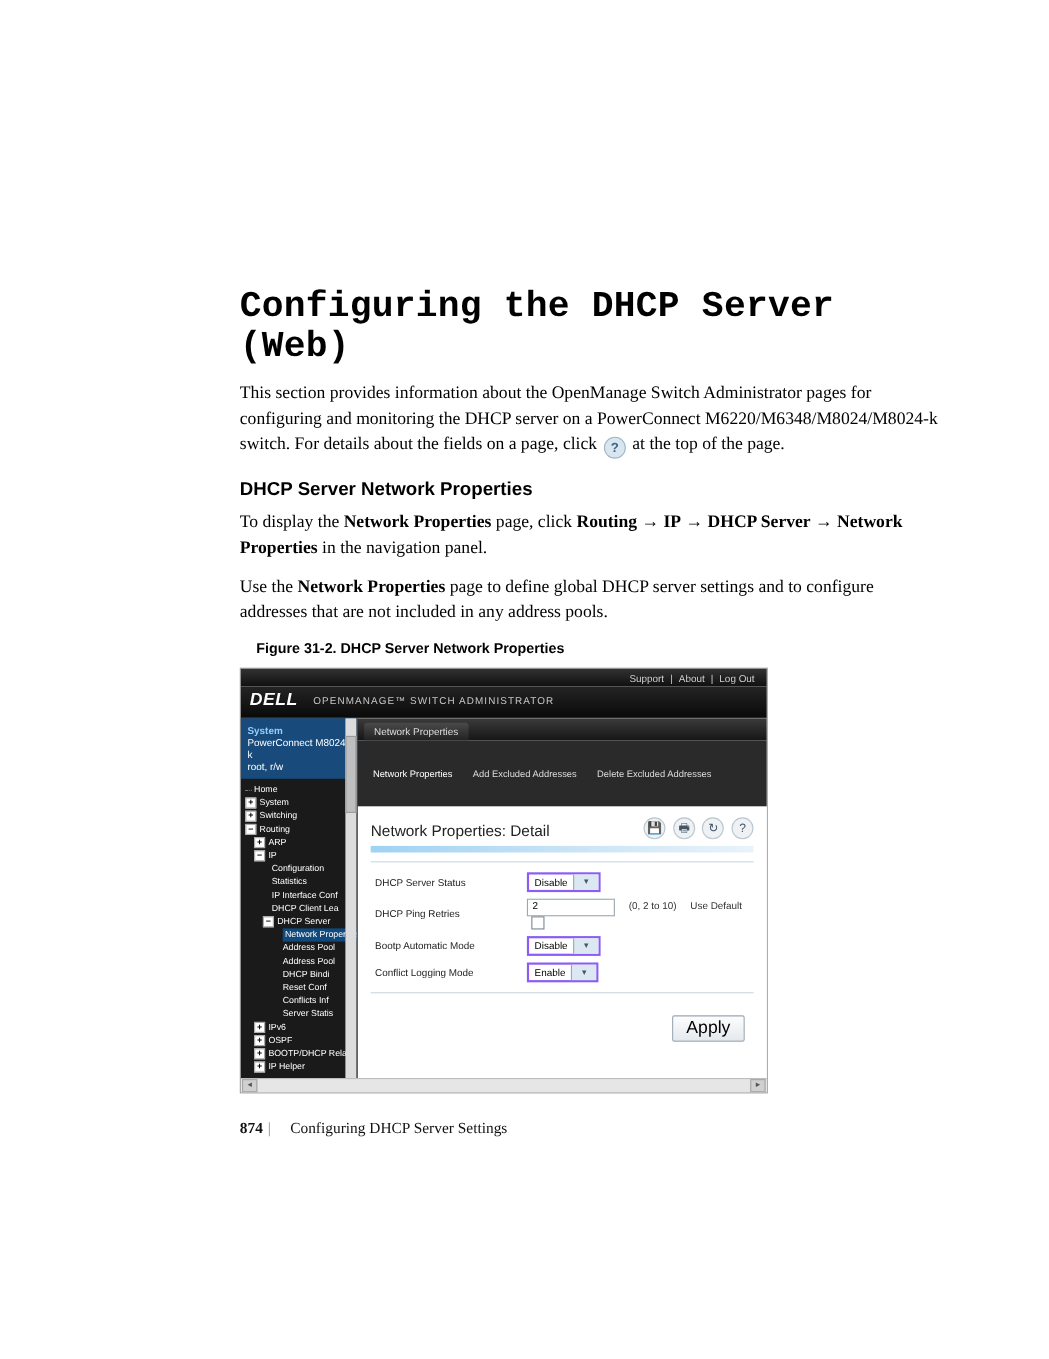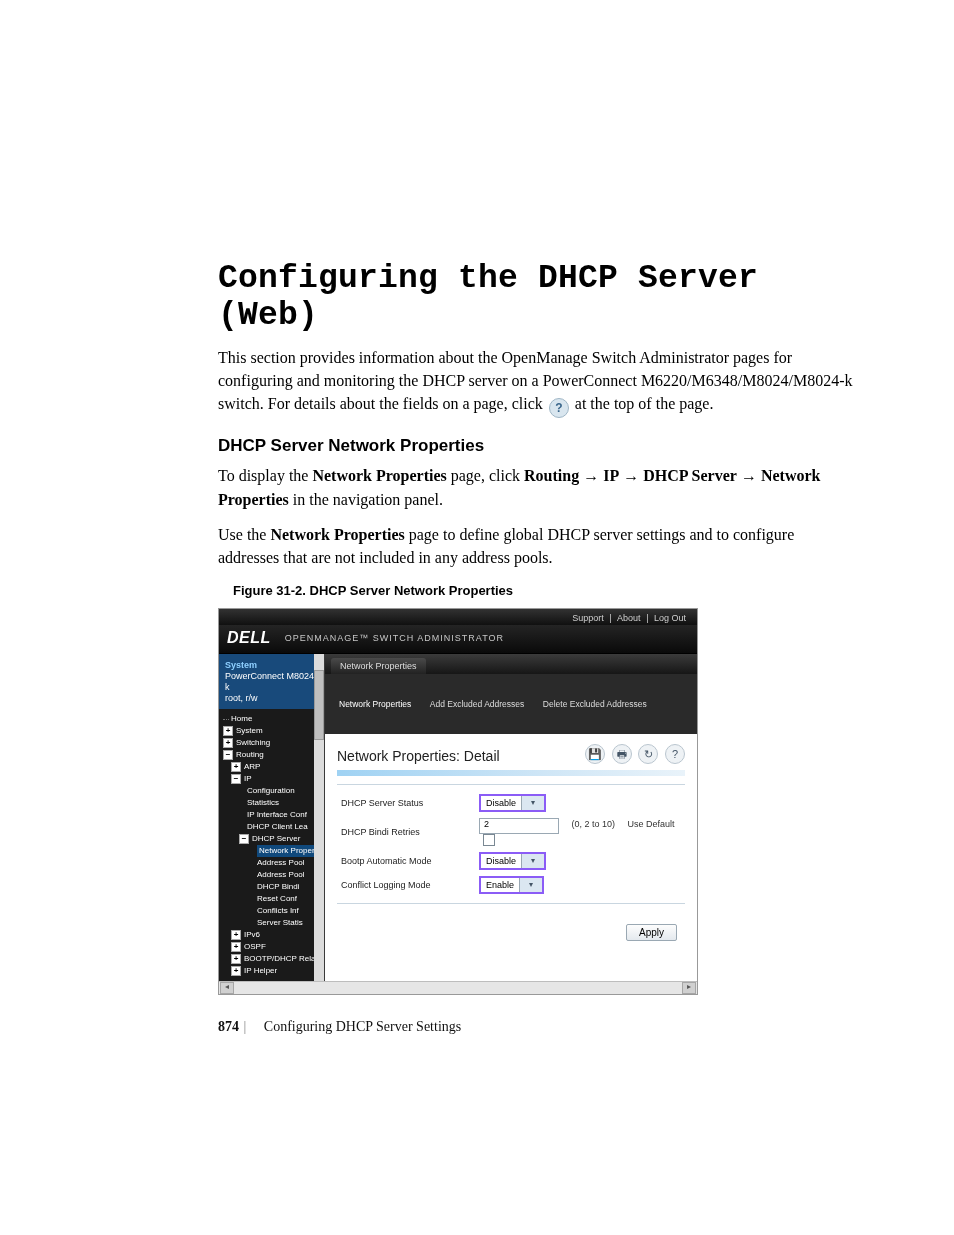--- a/index.html
+++ b/index.html
@@ -214,7 +214,7 @@
               </td>
             </tr>
             <tr>
-              <td class="lab">DHCP Bindi Retries</td>
+              <td class="lab">DHCP Ping Retries</td>
               <td>
                 <span class="txt">2</span>
                 <span class="hint">(0, 2 to 10)</span>

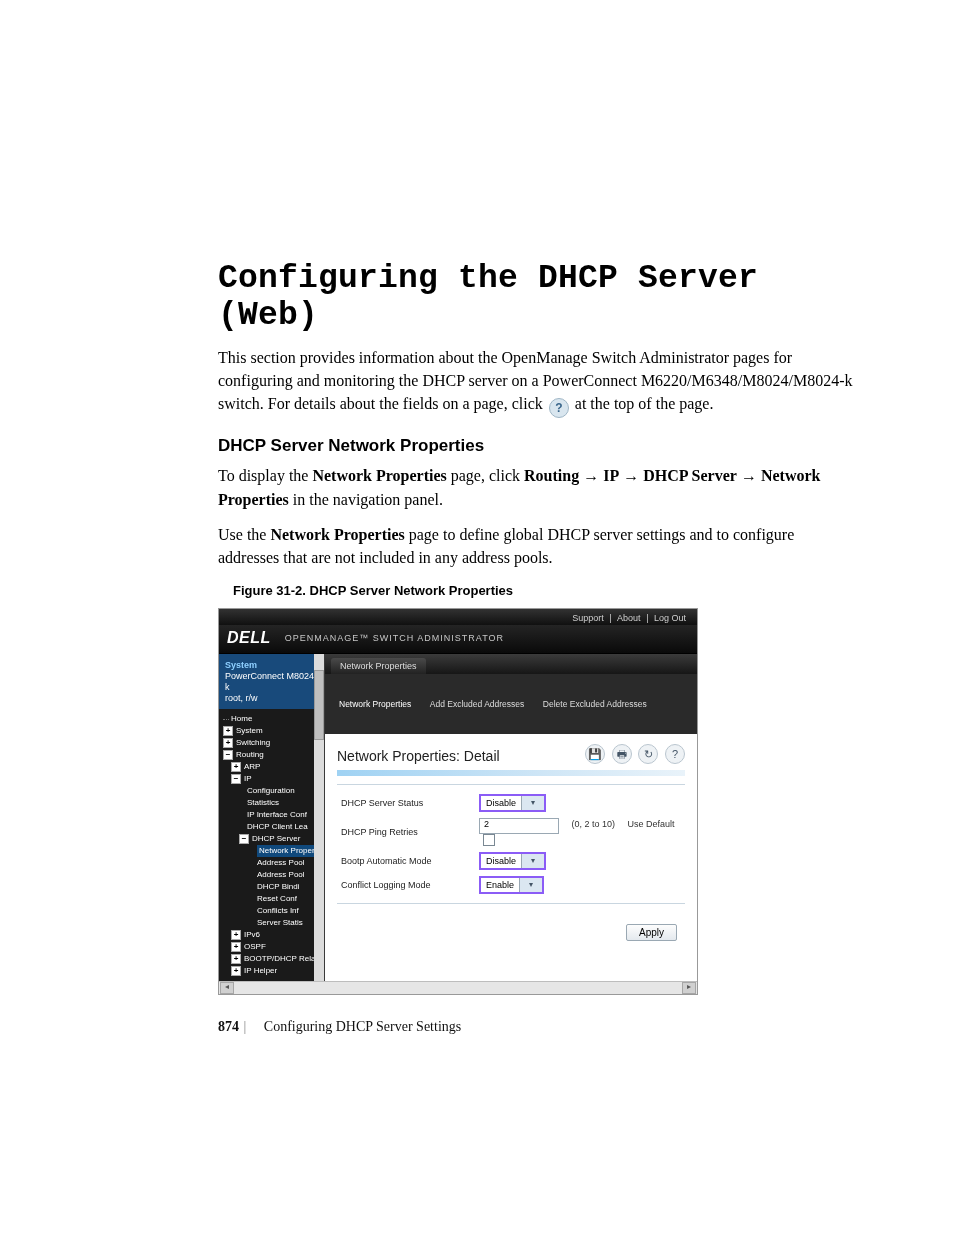--- a/index.html
+++ b/index.html
@@ -53,7 +53,7 @@
   .hint{margin-left:10px;color:#333}
   .cb{display:inline-block;width:10px;height:10px;border:1px solid #7a8893;background:#fff;vertical-align:-2px;margin-left:4px}
   .applyrow{text-align:right;margin:20px 8px 0 0}
-  .apply{display:inline-block;border:1px solid #9aa8b3;background:linear-gradient(#fdfdfd,#e4e9ee);padding:2px 12px;font-size:10px;border-radius:2px}
+  .apply{display:inline-block;border:1px solid #9aa8b3;background:linear-gradient(#fdfdfd,#e4e9ee);padding:2px 12px;font-size:16px;border-radius:2px}
   .footer{position:absolute;left:218px;bottom:200px;font-family:Georgia,serif;font-size:14px;color:#111}
   .footer .pn{font-weight:bold;margin-right:1px}
   .footer .bar{color:#888;margin-right:14px}

